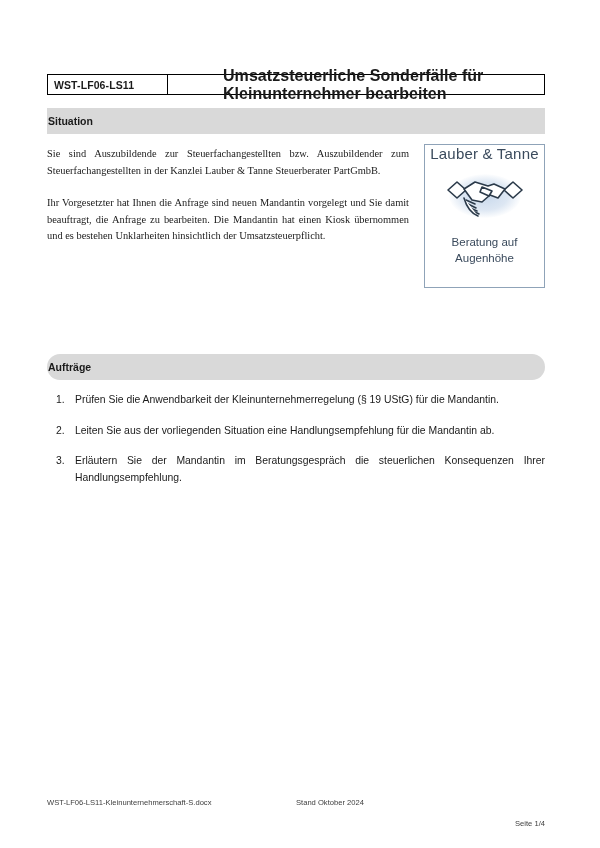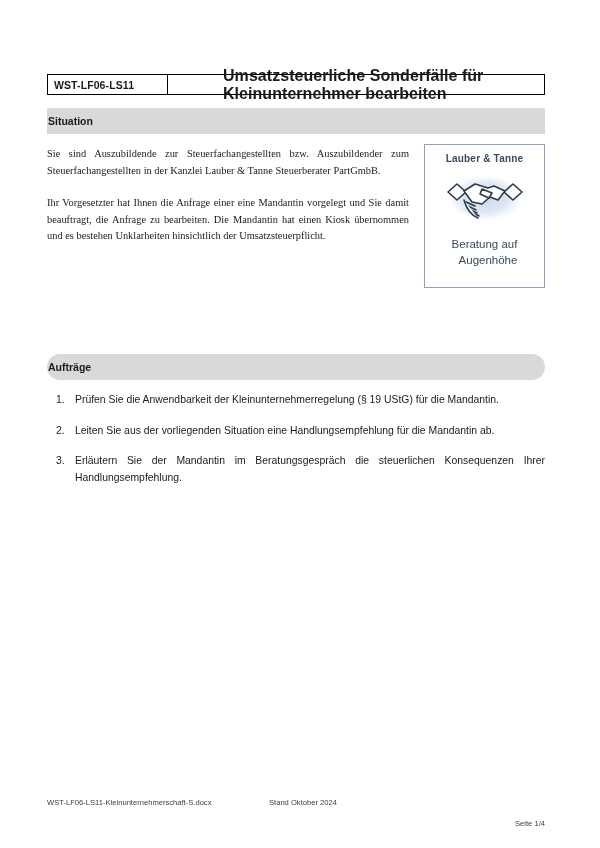--- a/index.html
+++ b/index.html
@@ -106,12 +106,11 @@
     align-items: center;
   }
   .logo-title {
-    margin-top: 8px;
-    font-size: 10px;
+    margin-top: 0;
+    font-size: 15px;
     color: #3a4a5c;
     letter-spacing: 0.2px;
     white-space: nowrap;
-    font-weight: bold;
   }
   .logo-mark {
     margin-top: 8px;

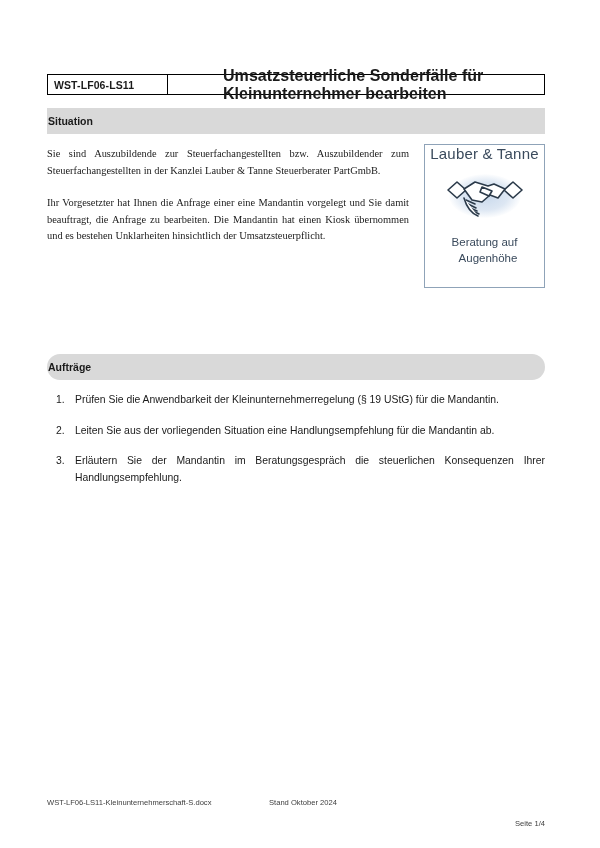--- a/index.html
+++ b/index.html
@@ -192,7 +192,7 @@
 
   <div class="body-col">
     <p class="para">Sie sind Auszubildende zur Steuerfachangestellten bzw. Auszubildender zum Steuerfachangestellten in der Kanzlei Lauber &amp; Tanne Steuerberater PartGmbB.</p>
-    <p class="para">Ihr Vorgesetzter hat Ihnen die Anfrage einer eine Mandantin vorgelegt und Sie damit beauftragt, die Anfrage zu bearbeiten. Die Mandantin hat einen Kiosk übernommen und es bestehen Unklarheiten hinsichtlich der Umsatzsteuerpflicht.</p>
+    <p class="para">Ihr Vorgesetzter hat Ihnen die Anfrage sind neuen Mandantin vorgelegt und Sie damit beauftragt, die Anfrage zu bearbeiten. Die Mandantin hat einen Kiosk übernommen und es bestehen Unklarheiten hinsichtlich der Umsatzsteuerpflicht.</p>
   </div>
 
   <div class="logo-box">

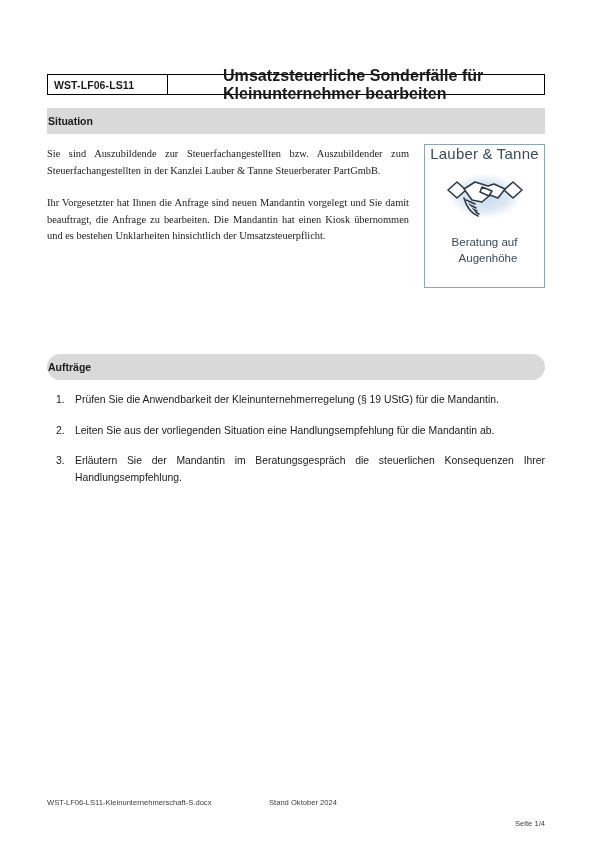--- a/index.html
+++ b/index.html
@@ -135,7 +135,7 @@
     margin-top: 12px;
     font-size: 11.5px;
     color: #3a4a5c;
-    text-align: right;
+    text-align: center;
     line-height: 16px;
   }
 

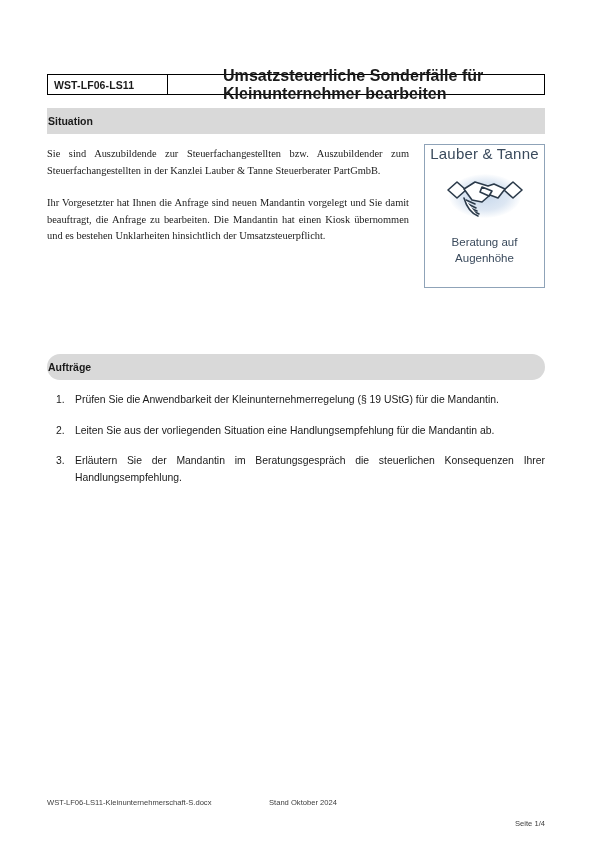--- a/index.html
+++ b/index.html
@@ -173,6 +173,7 @@
     display: flex;
     font-size: 7.6px;
     color: #3d3d3d;
+    gap: 27px;
   }
   .footer-file { width: 210px; }
   .footer-date { flex: 1; padding-left: 12px; }

